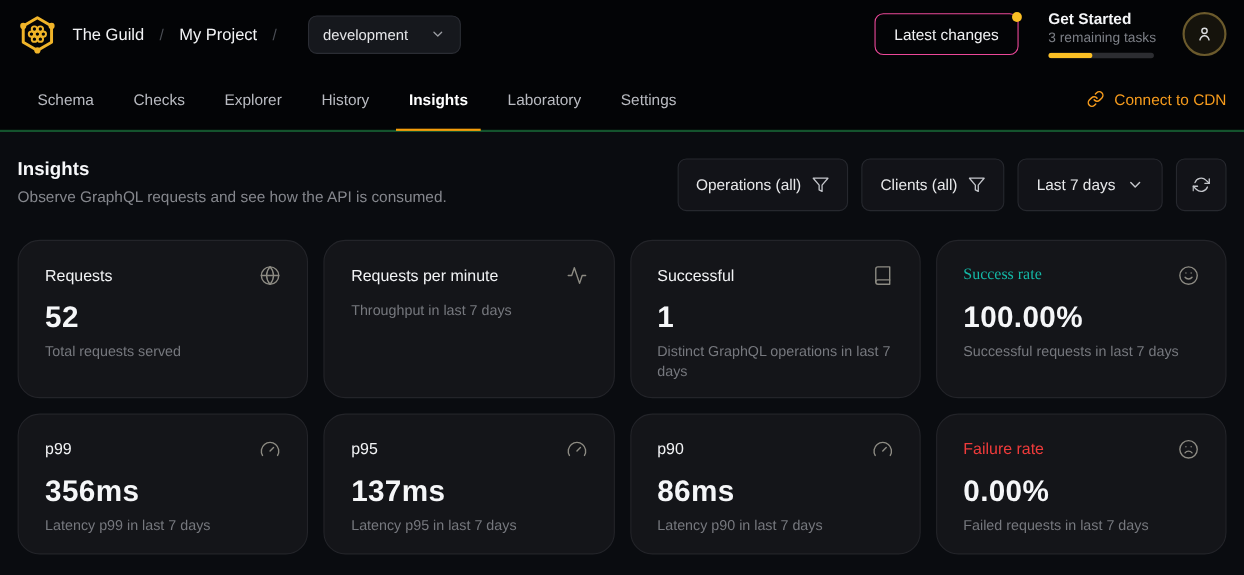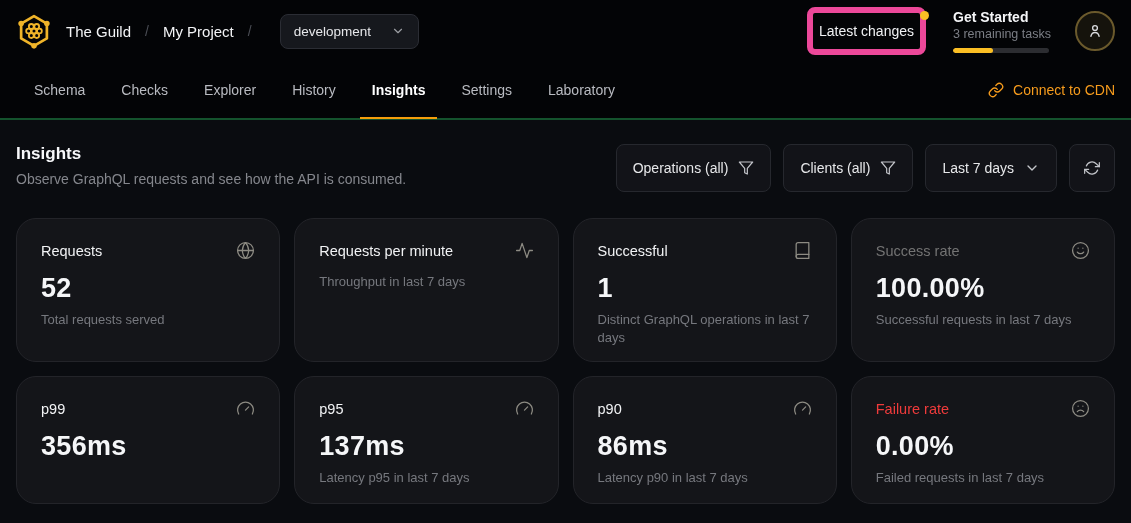--- a/index.html
+++ b/index.html
@@ -28,8 +28,8 @@
   .chev { width:14px; height:14px; color:#9b9da3; }
   .header-right { display:flex; align-items:center; gap:26px; }
   .latest-btn {
-    position:relative; background:transparent; border:6px solid #ec4899; border-radius:8px;
-    padding:10px 6px; color:#f1f2f4; font-size:14px; cursor:pointer; font-family:inherit;
+    position:relative; background:transparent; border:1px solid #ec4899; border-radius:8px;
+    padding:10px 17px; color:#f1f2f4; font-size:14px; cursor:pointer; font-family:inherit;
   }
   .latest-dot { position:absolute; top:-4px; right:-2px; width:9px; height:9px; border-radius:50%; background:#fbbf24; }
   .get-started { width:96px; }

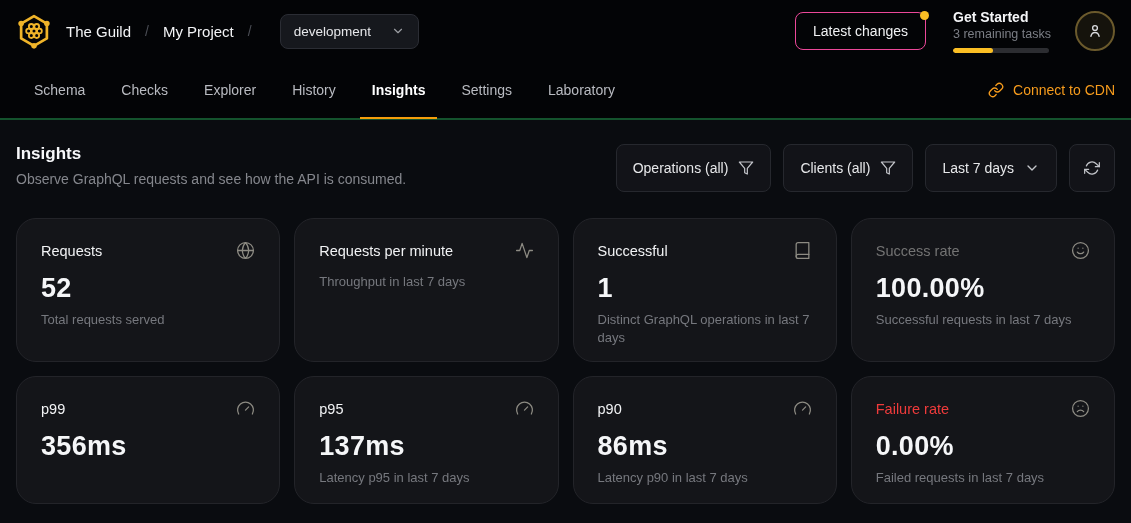--- a/index.html
+++ b/index.html
@@ -150,8 +150,8 @@
     <div class="tab">Explorer</div>
     <div class="tab">History</div>
     <div class="tab active">Insights</div>
+    <div class="tab">Laboratory</div>
     <div class="tab">Settings</div>
-    <div class="tab">Laboratory</div>
   </div>
   <div class="cdn-link">
     <svg viewBox="0 0 24 24" fill="none" stroke="currentColor" stroke-width="2" stroke-linecap="round" stroke-linejoin="round">

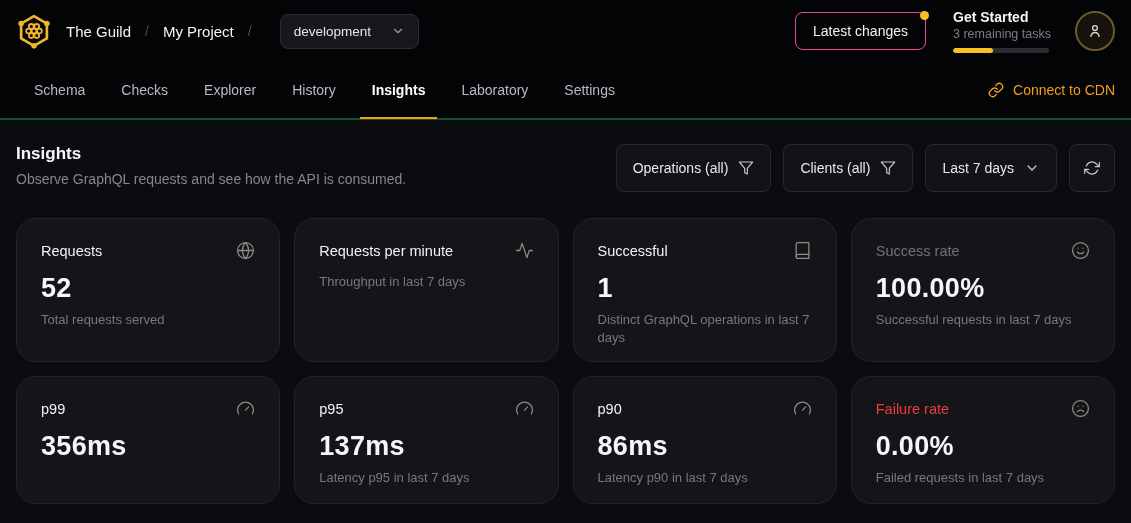--- a/index.html
+++ b/index.html
@@ -82,7 +82,7 @@
   }
   .card-head { display:flex; justify-content:space-between; align-items:center; margin-bottom:13px; }
   .card-title { font-size:14.5px; color:#f2f3f5; }
-  .card-title.green { color:#737373; }
+  .card-title.green { color:#14b8a6;font-family:Liberation Serif, serif; }
   .card-title.red { color:#ef3b3b; }
   .card-icon { width:19px; height:19px; color:#8d8b83; }
   .card-value { font-size:27px; font-weight:700; color:#f5f6f8; letter-spacing:.3px; }

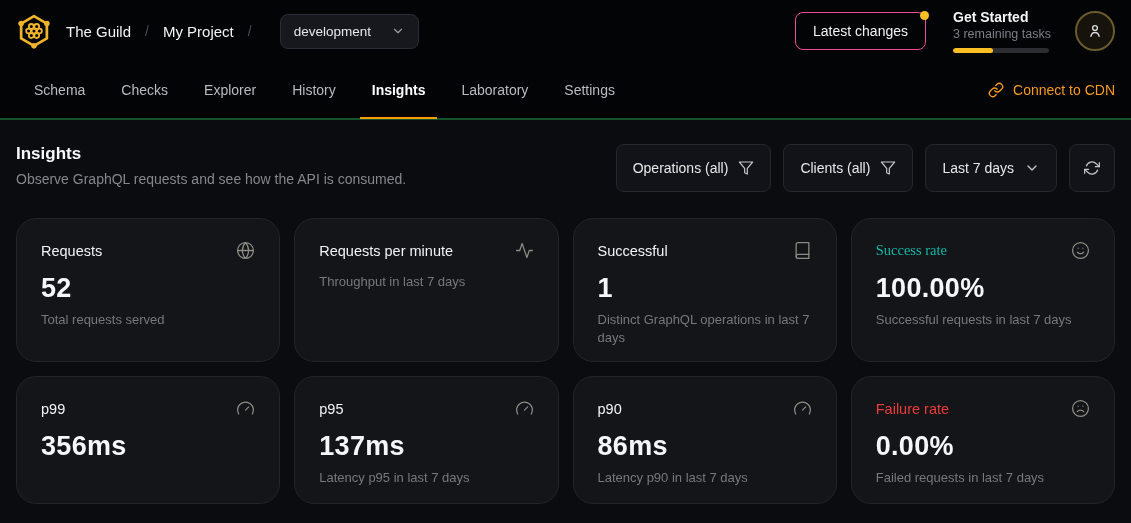--- a/index.html
+++ b/index.html
@@ -256,6 +256,7 @@
           </svg>
       </div>
       <div class="card-value">356ms</div>
+      <div class="card-desc">Latency p99 in last 7 days</div>
     </div>
 
     <div class="card">

